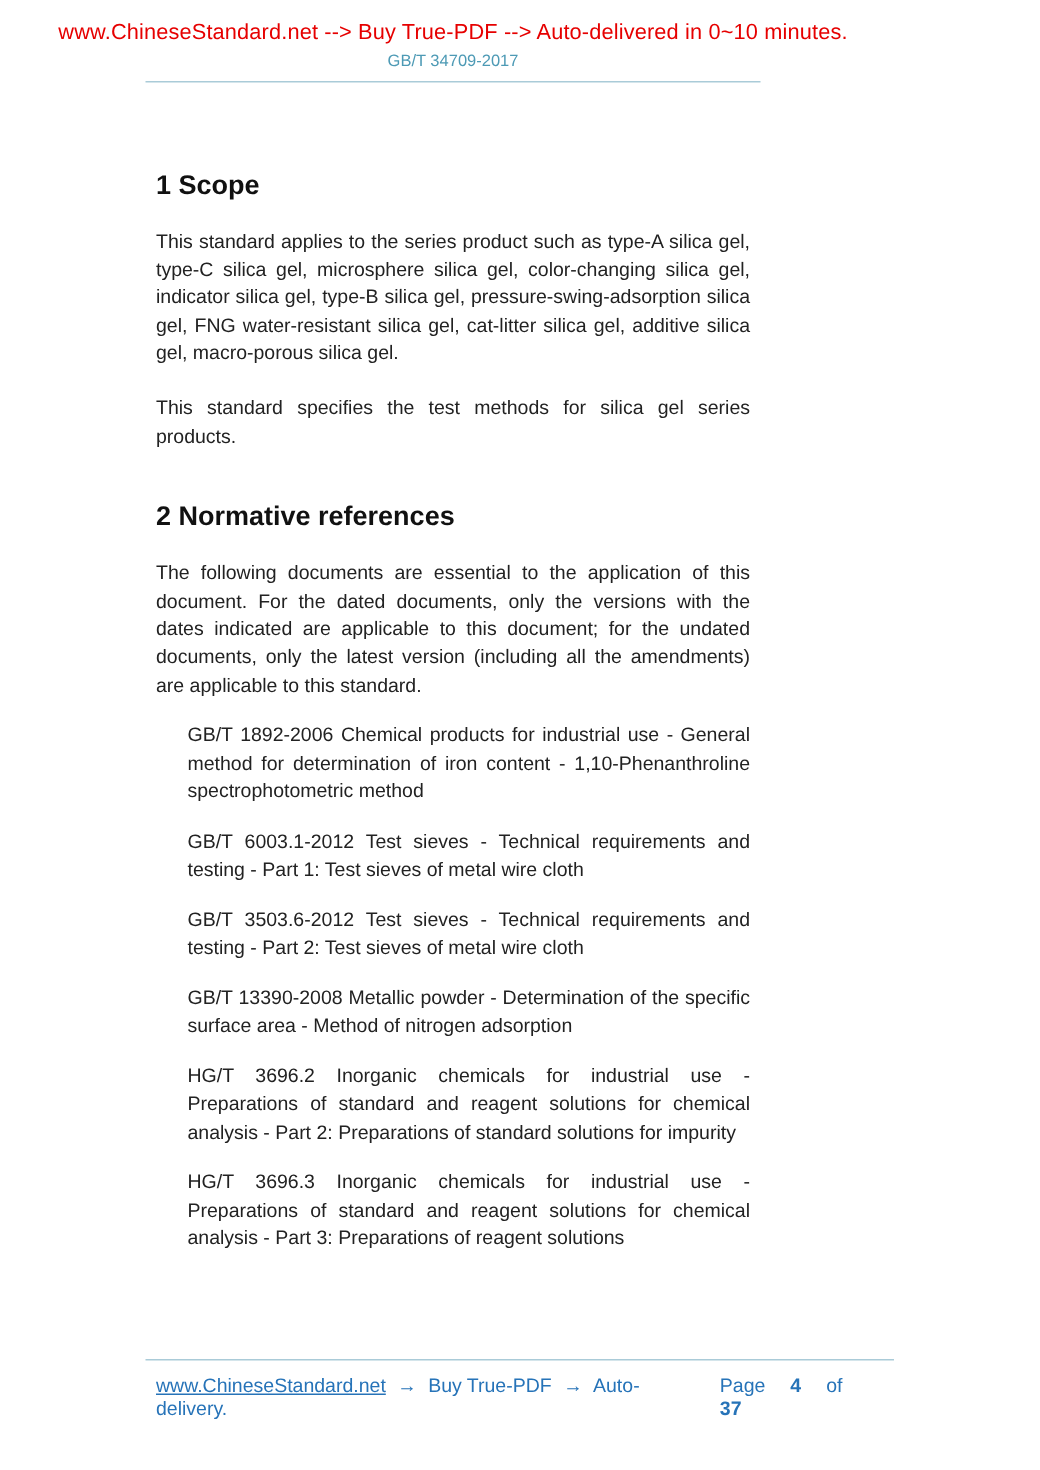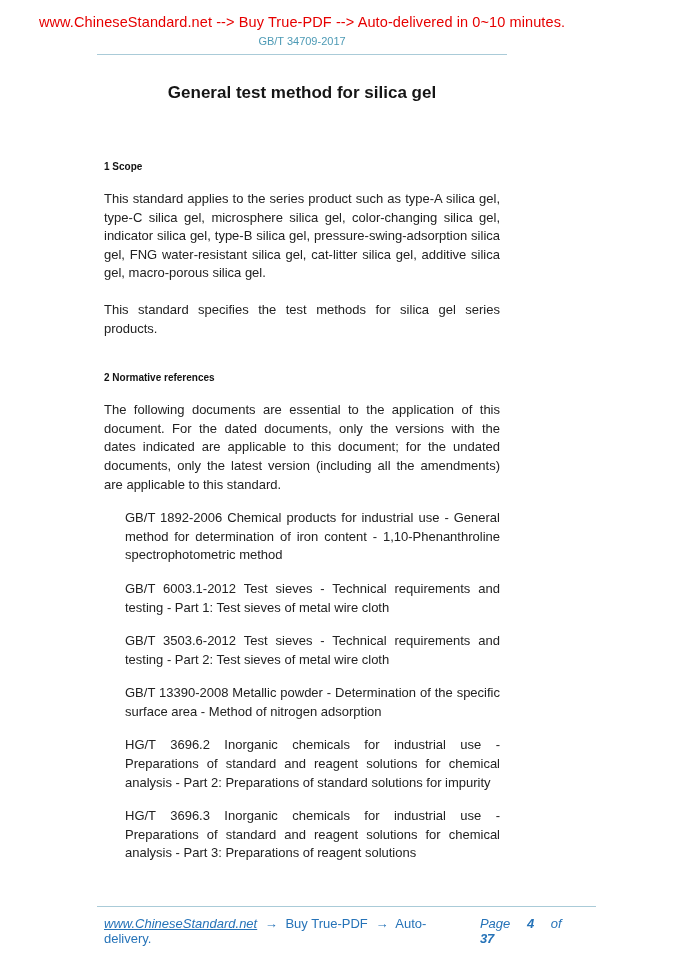--- a/index.html
+++ b/index.html
@@ -103,7 +103,6 @@
 
   <div class="rule"></div>
 
-  <h1 class="doc-title">General test method for silica gel</h1>
 
   <div class="content">
 

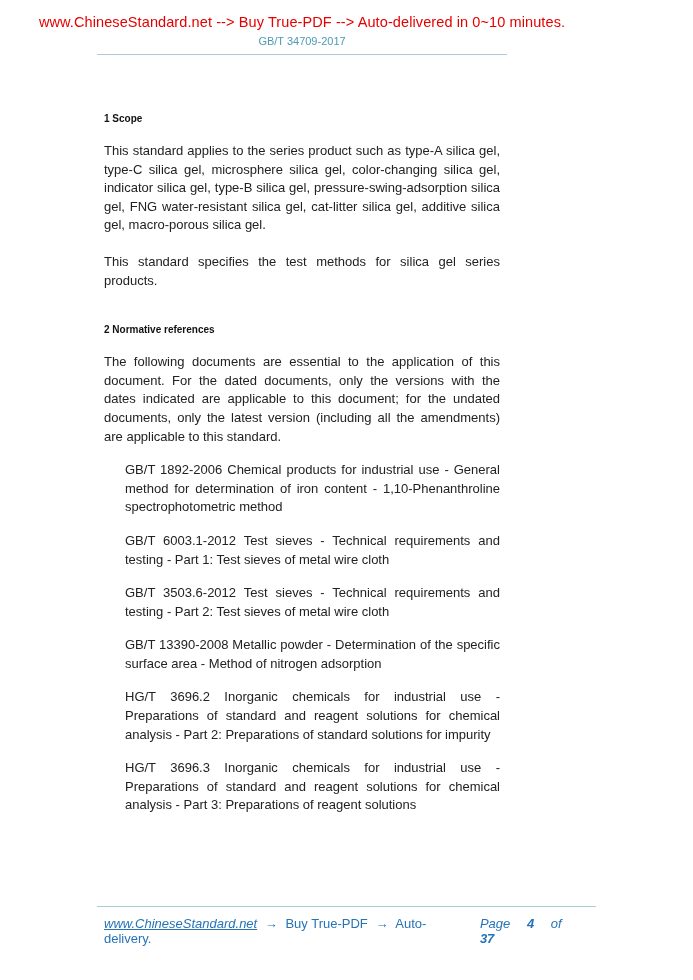--- a/index.html
+++ b/index.html
@@ -42,7 +42,7 @@
     }
     .content { margin: 0 104px; }
     .h-section {
-      font-size: 10px;
+      font-size: 18px;
       font-weight: bold;
       color: #111;
     }

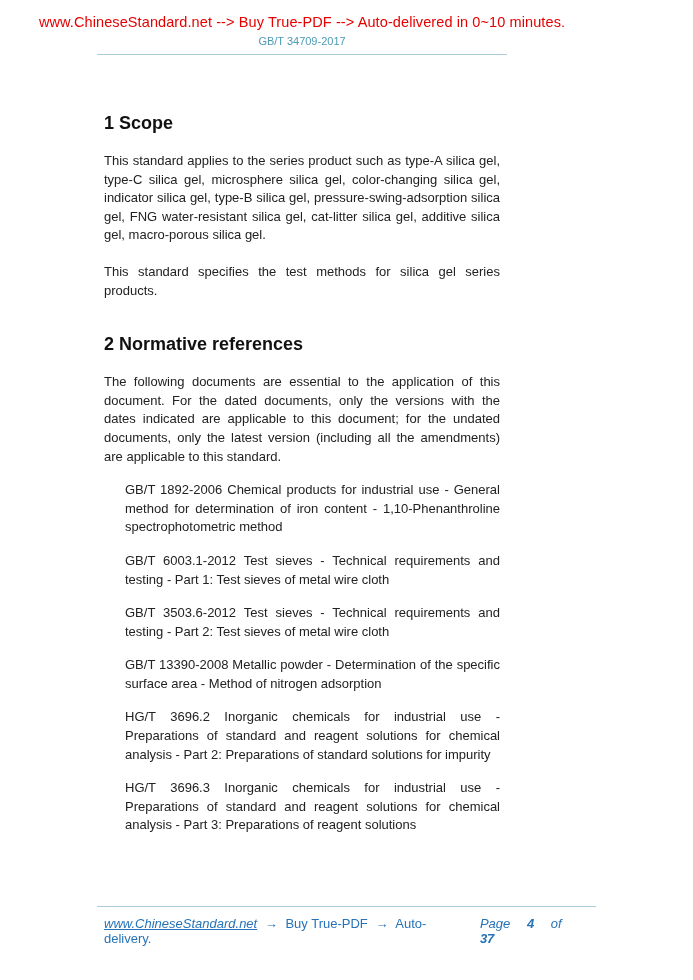--- a/index.html
+++ b/index.html
@@ -86,7 +86,6 @@
       color: #2673b8;
       text-decoration: underline;
       cursor: pointer;
-      font-style: italic;
     }
     .arrow { color: #2673b8; }
     .pageinfo .pg-num { font-weight: bold; }

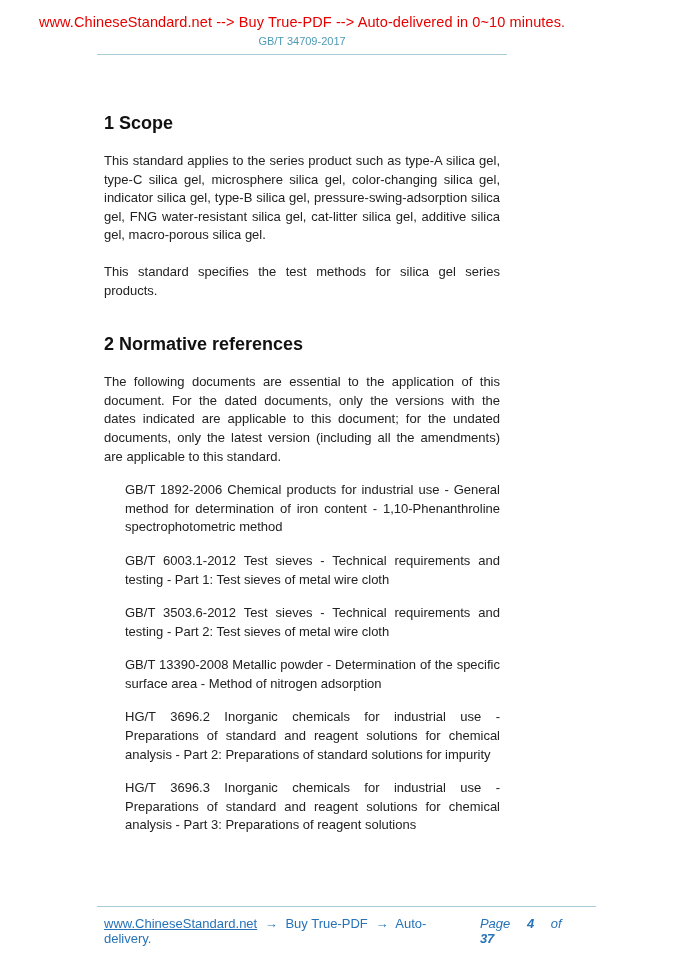--- a/index.html
+++ b/index.html
@@ -89,7 +89,7 @@
     }
     .arrow { color: #2673b8; }
     .pageinfo .pg-num { font-weight: bold; }
-    .pageinfo span { margin-left: 13px; font-style: italic; }
+    .pageinfo span { margin-left: 13px; }
   </style>
 </head>
 <body>

